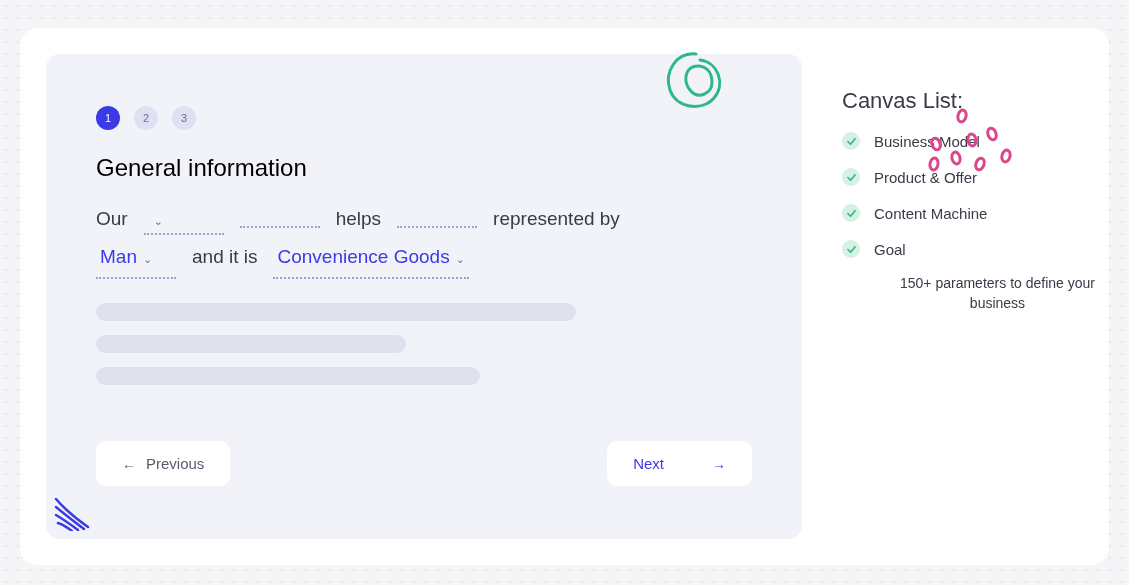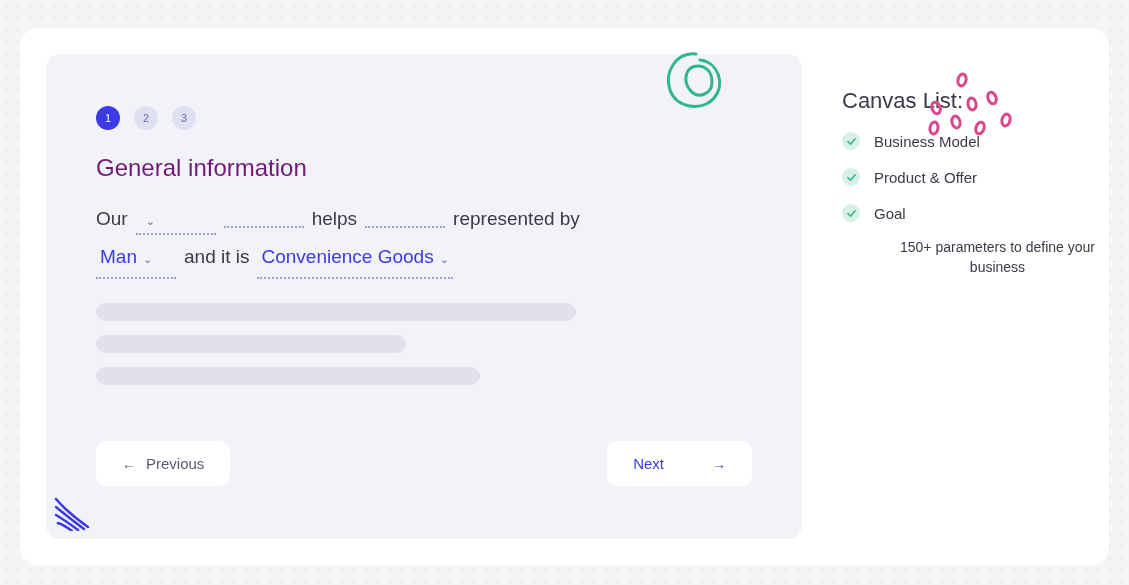--- a/index.html
+++ b/index.html
@@ -76,7 +76,7 @@
     .section-title {
       font-size: 24px;
       font-weight: 400;
-      color: #701a75;
+      color: #000000;
       margin-bottom: 18px;
     }
 

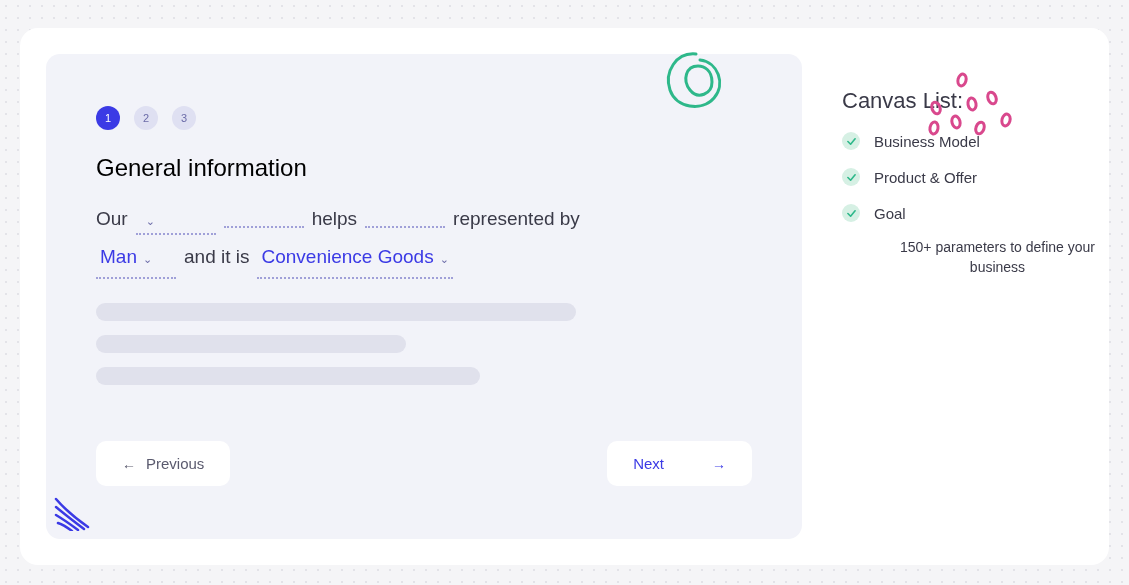--- a/index.html
+++ b/index.html
@@ -91,7 +91,7 @@
       display: flex;
       flex-wrap: wrap;
       align-items: baseline;
-      gap: 8px;
+      gap: 16px;
     }
 
     .blank {

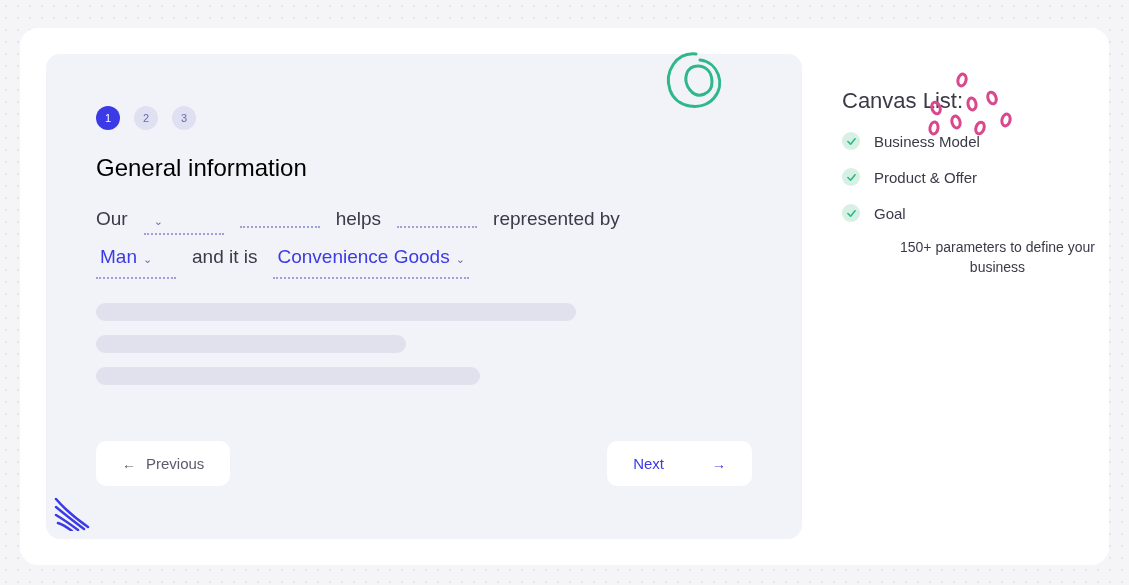--- a/index.html
+++ b/index.html
@@ -364,6 +364,14 @@
               <path d="M 1 5 L 4 8 L 9 2" fill="none" stroke="#2eb88a" stroke-width="1.8" stroke-linecap="round" stroke-linejoin="round"></path>
             </svg>
         </span>
+        <span>Content Machine</span>
+      </div>
+      <div class="canvas-item">
+        <span class="check">
+          <svg viewBox="0 0 10 10">
+              <path d="M 1 5 L 4 8 L 9 2" fill="none" stroke="#2eb88a" stroke-width="1.8" stroke-linecap="round" stroke-linejoin="round"></path>
+            </svg>
+        </span>
         <span>Goal</span>
       </div>
     </div>

